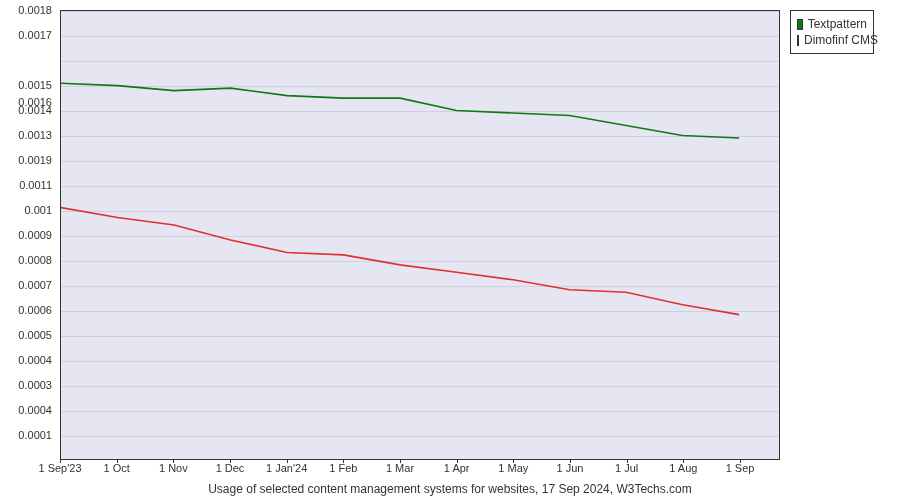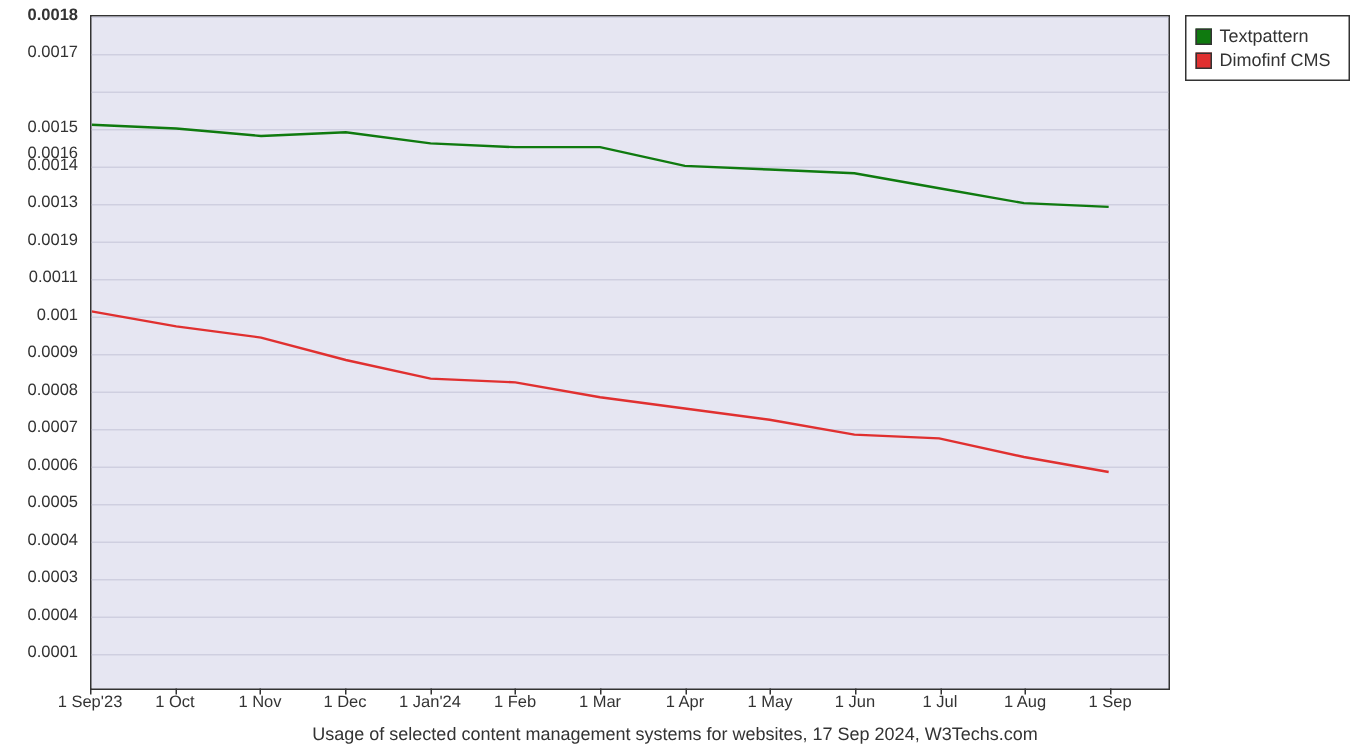--- a/index.html
+++ b/index.html
@@ -136,7 +136,7 @@
       <div class="y-label" style="top: 75px;">0.0015</div>
       <div class="y-label" style="top: 50px; margin-top: 42px;">0.0016</div>
       <div class="y-label" style="top: 25px;">0.0017</div>
-      <div class="y-label" style="top: 0px; font-weight: bold;">0.0018</div>
+      <div class="y-label" style="top: 0px;">0.0018</div>
     </div>
 
   <div class="plot-area">

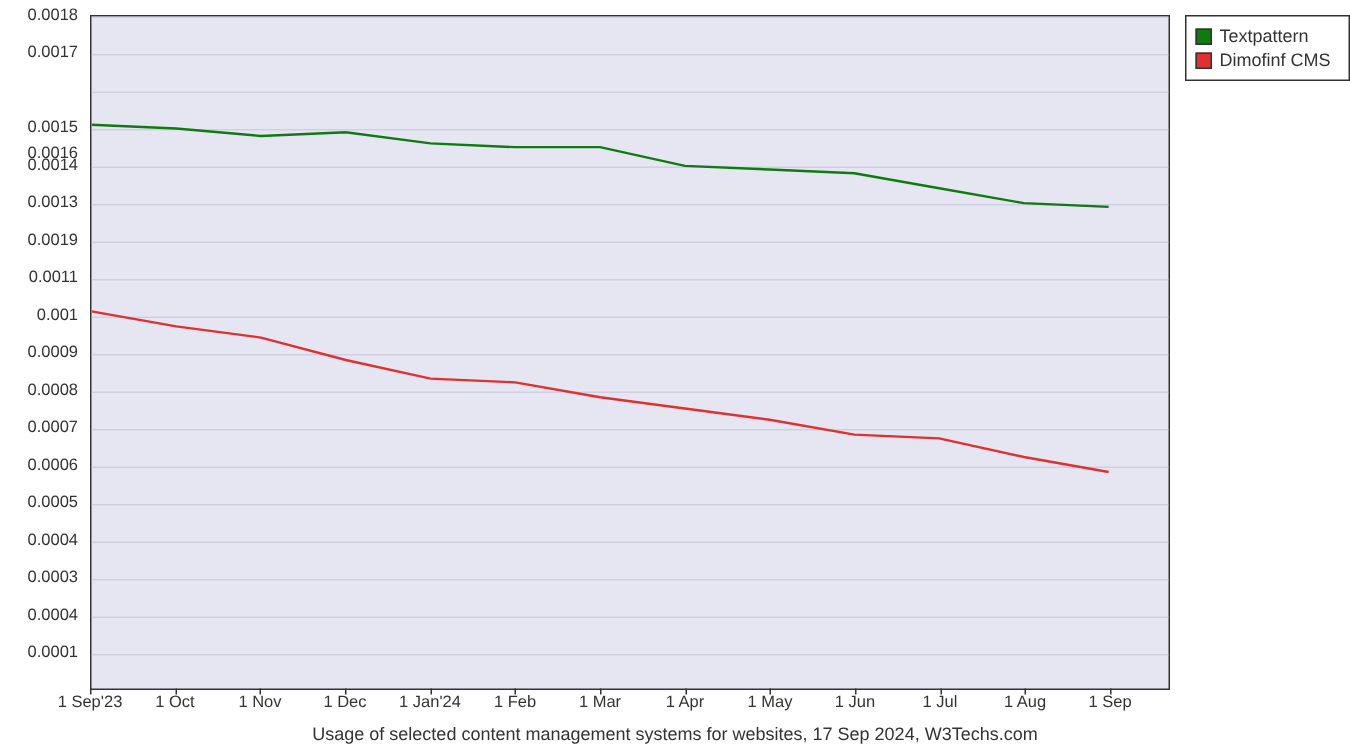--- a/index.html
+++ b/index.html
@@ -85,7 +85,7 @@
     position: absolute;
     left: 790px;
     top: 10px;
-    width: 110px;
+    width: 84px;
     background: #ffffff;
     border: 1px solid #333;
     padding: 4px 6px;

